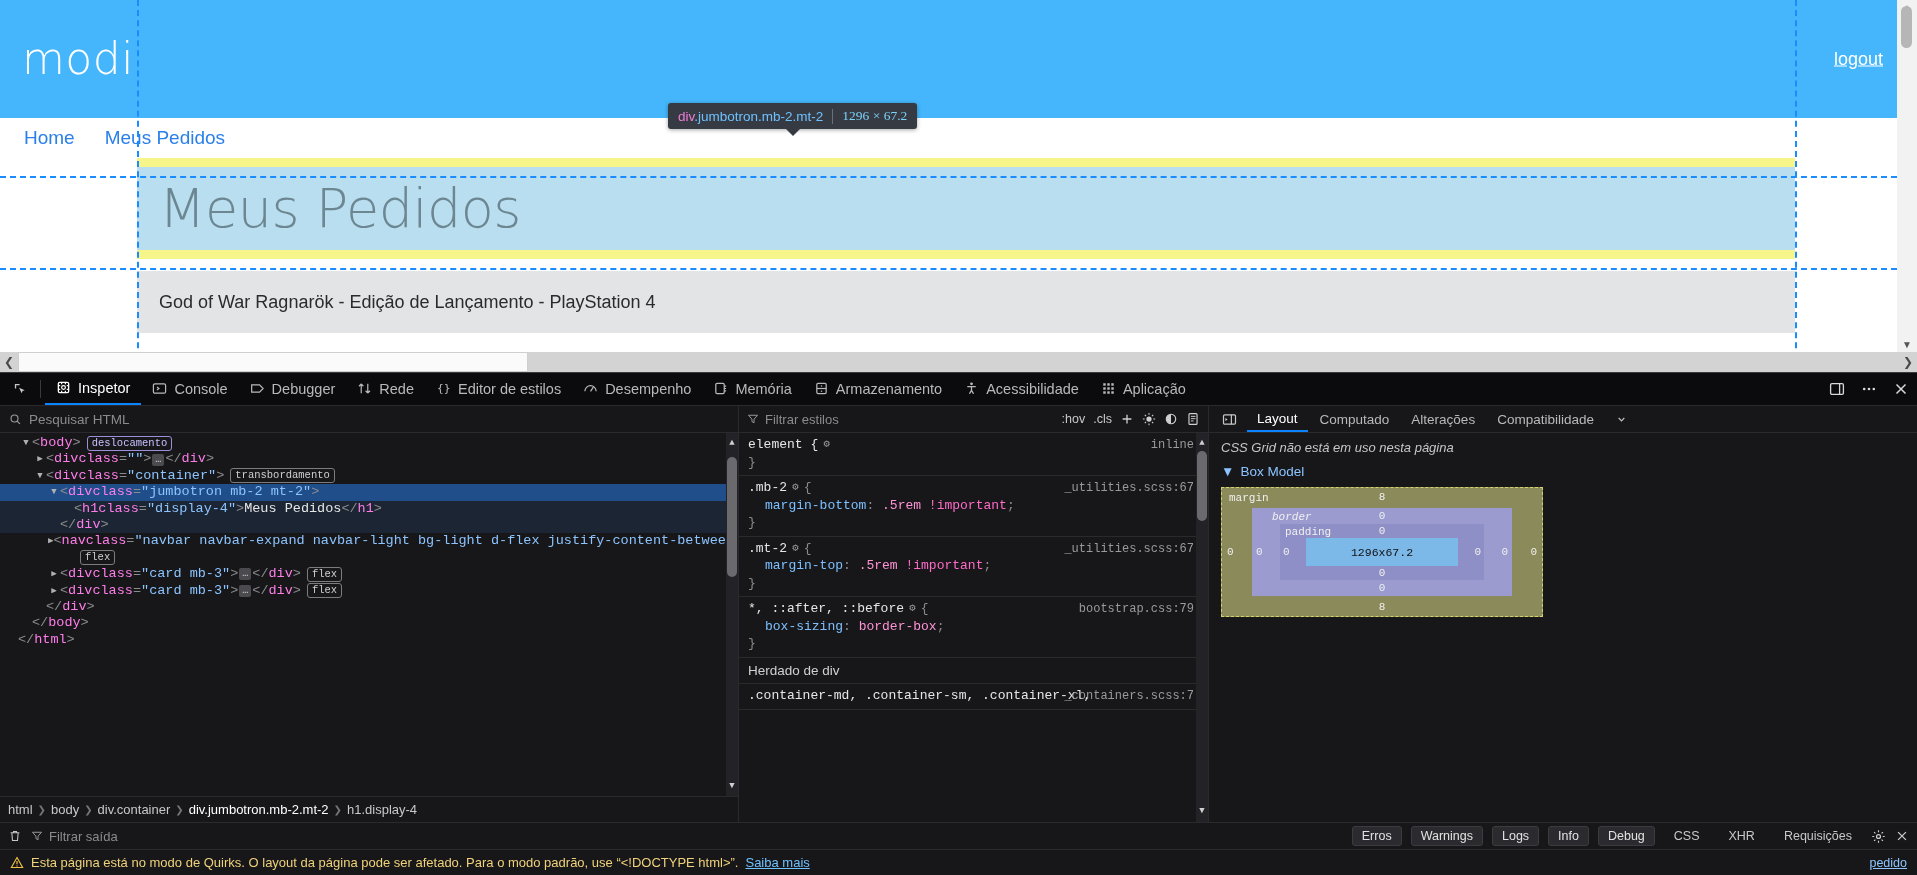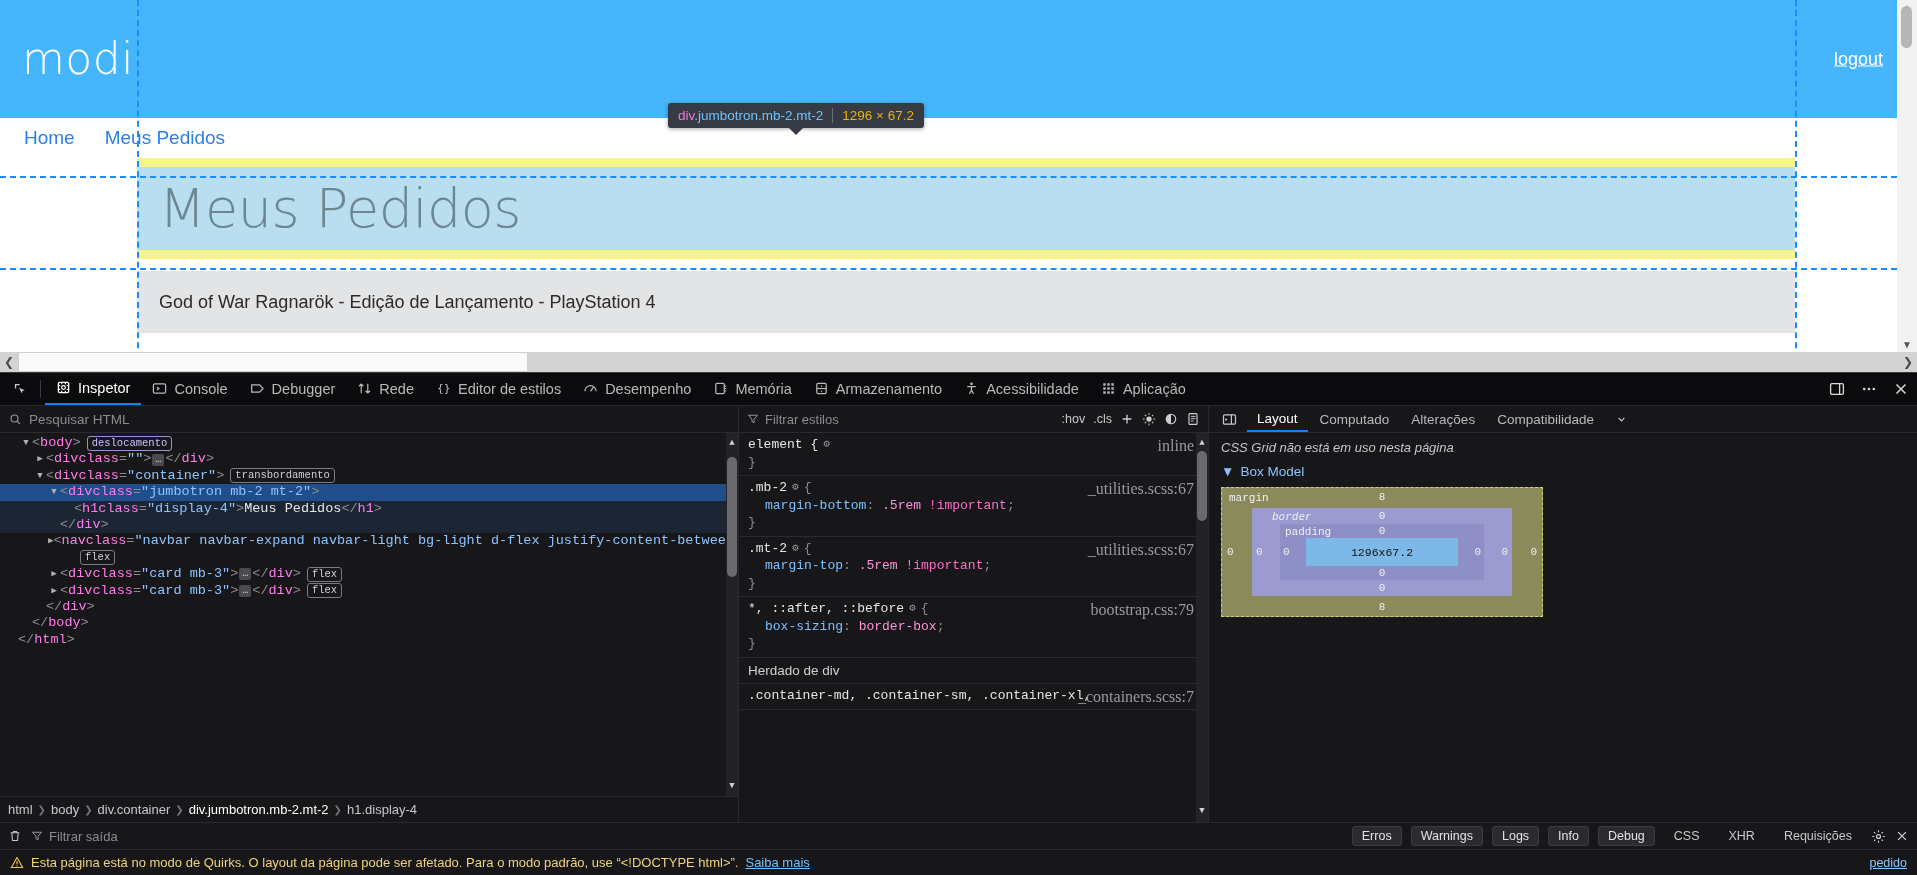--- a/index.html
+++ b/index.html
@@ -97,7 +97,7 @@
   .elem-badge .divider {
     width: 1px; height: 15px; background: #6a6f78; display: inline-block;
   }
-  .elem-badge .dims { color: #eab308; }
+  .elem-badge .dims { color: #7dd3fc; font-family: Liberation Serif, serif; }
   .elem-badge:after {
     content: ""; position: absolute; left: 50%; bottom: -7px;
     margin-left: -7px; border-left: 7px solid transparent;

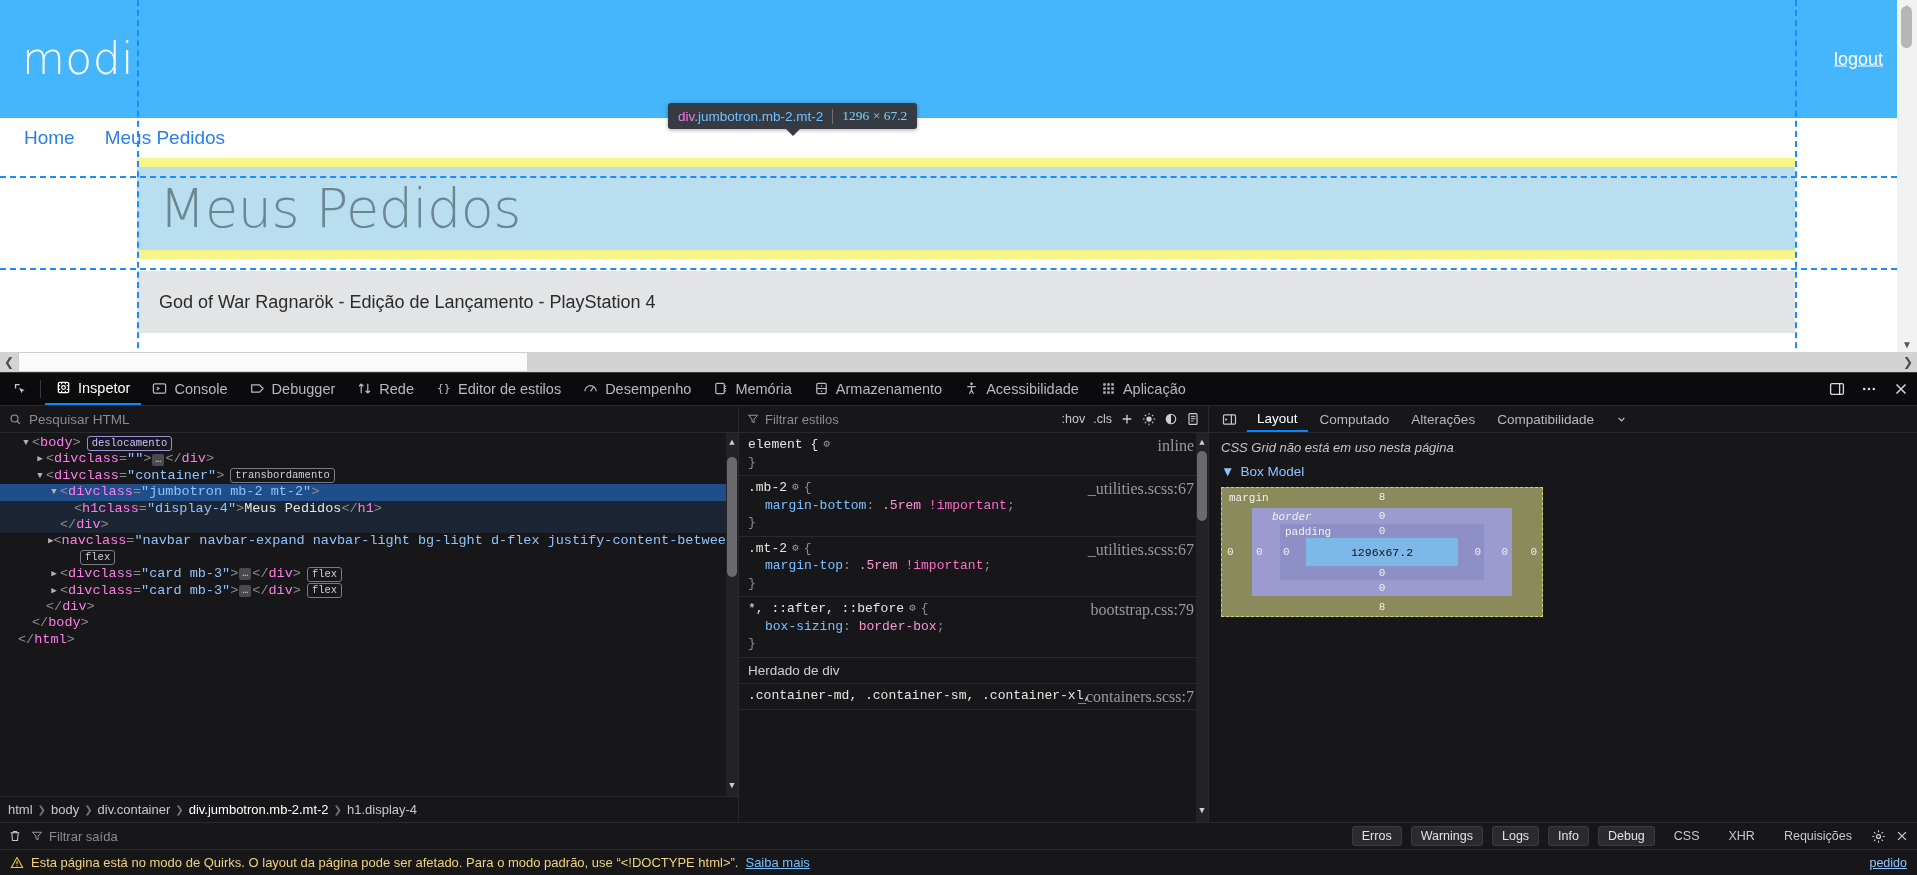--- a/index.html
+++ b/index.html
@@ -244,7 +244,7 @@
   .sel-name { color: #e6e6e6; }
   .rule .src {
     position: absolute; right: 14px; top: 4px;
-    color: #9a9a9d; font-size: 16px; font-family: Liberation Serif, serif;
+    color: #9a9a9d; font-size: 12px;
   }
   .prop { padding-left: 17px; }
   .p-name { color: #7cc0ff; }

